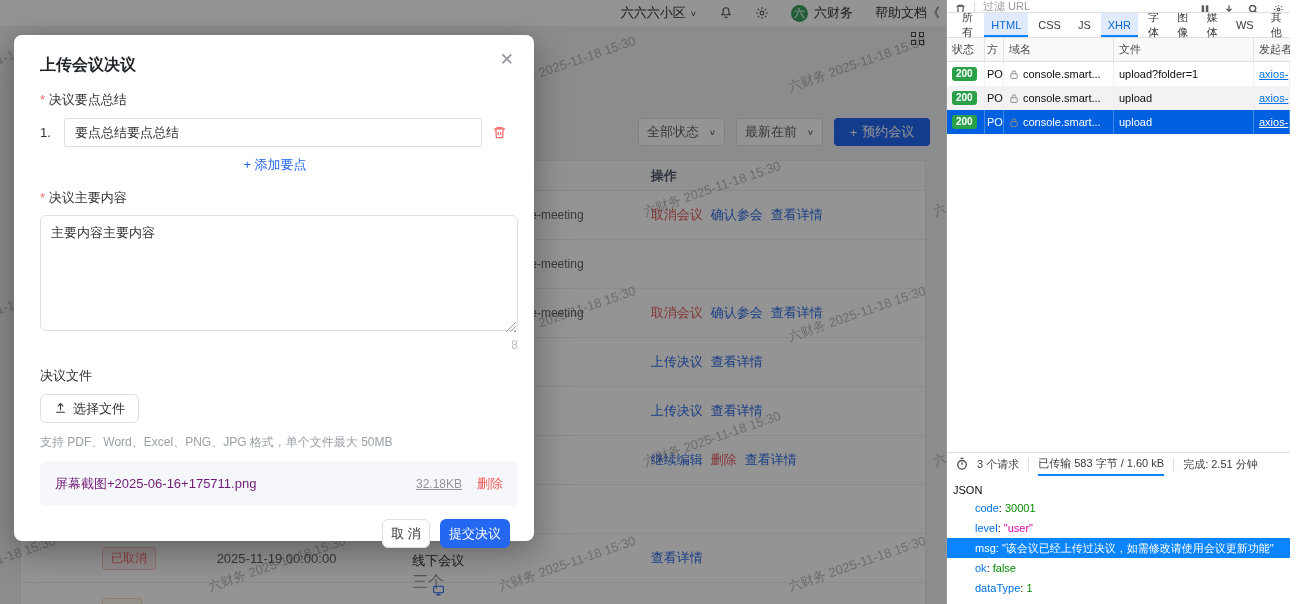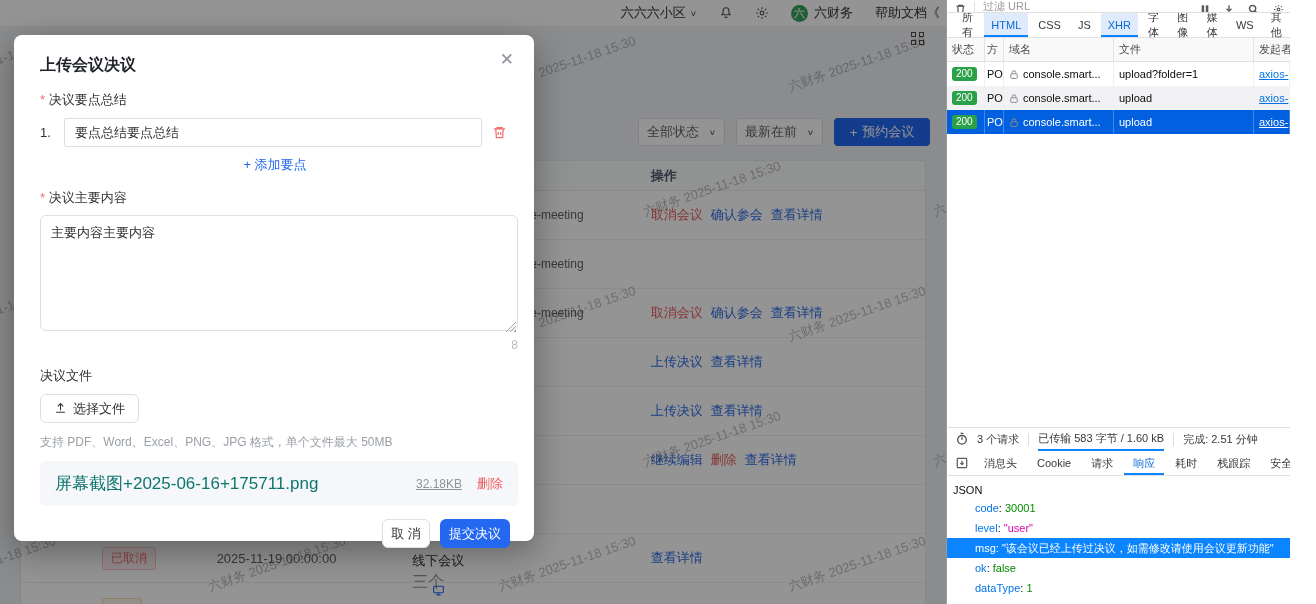--- a/index.html
+++ b/index.html
@@ -86,7 +86,7 @@
   .nrow .ncell { border-right:1px solid #f0f0f2; }
   .nrow.selected { background:#0060df; color:#fff; }
   .nrow.selected .ncell { border-right-color:rgba(255,255,255,.25); }
-  .sbadge { background:#2aa148; color:#fff; font-weight:normal; font-size:10px; border-radius:3px; padding:1px 4px; line-height:1.2; }
+  .sbadge { background:#2aa148; color:#fff; font-weight:bold; font-size:10px; border-radius:3px; padding:1px 4px; line-height:1.2; }
   .dom-txt { overflow:hidden; text-overflow:ellipsis; }
   .init-link { color:#0074e8; text-decoration:underline; cursor:pointer; }
   .nrow.selected .init-link { color:#fff; }

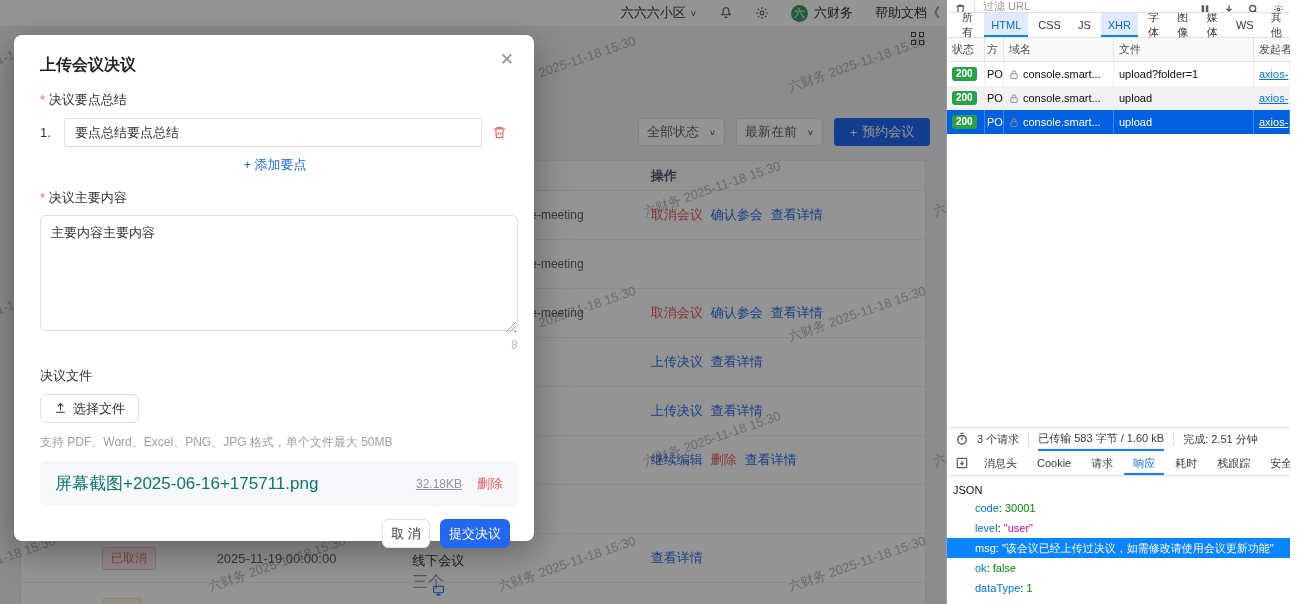--- a/index.html
+++ b/index.html
@@ -476,21 +476,6 @@
       <span>完成: 2.51 分钟</span>
     </div>
 
-    <div class="dt-detailtabs" id="dtDetailTabs">
-        <span class="dtab-icon">
-          <svg width="12" height="12" viewBox="0 0 14 14" fill="none" stroke="#5a5a5f" stroke-width="1.4">
-            <rect x="1.5" y="1.5" width="11" height="11" rx="1"></rect>
-            <path d="M7 4.5v4M5.2 7l1.8 1.8L8.8 7"></path>
-          </svg>
-        </span>
-        <span class="dtab">消息头</span>
-        <span class="dtab">Cookie</span>
-        <span class="dtab">请求</span>
-        <span class="dtab active">响应</span>
-        <span class="dtab">耗时</span>
-        <span class="dtab">栈跟踪</span>
-        <span class="dtab">安全</span>
-      </div>
 
 
     <div class="dt-json">

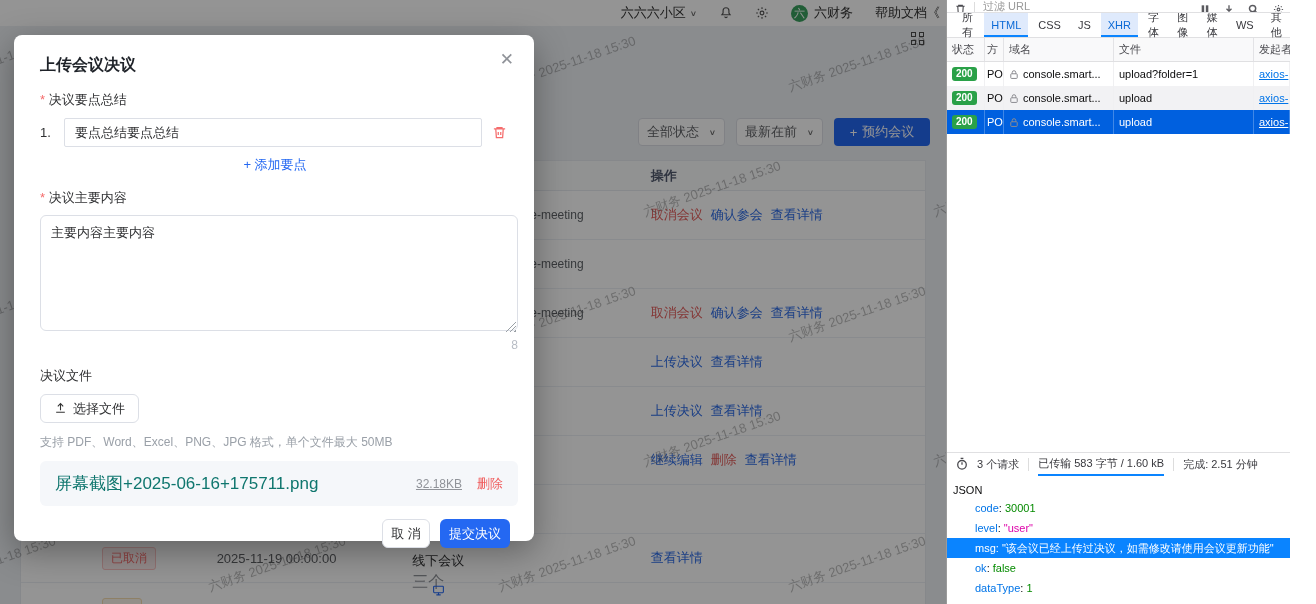--- a/index.html
+++ b/index.html
@@ -61,7 +61,7 @@
   .choose-btn { margin-top:9px; height:29px; display:inline-flex; align-items:center; gap:6px; padding:0 13px; background:#fff; border:1px solid #dcdfe6; border-radius:6px; font-size:13px; color:#303133; cursor:pointer; }
   .file-hint { margin-top:11px; font-size:12px; color:#9aa0a8; }
   .file-card { margin-top:10px; width:478px; height:45px; background:#f5f7fa; border-radius:6px; display:flex; align-items:center; padding:0 15px; }
-  .file-name { flex:1; font-size:17px; color:#0f766e; }
+  .file-name { flex:1; font-size:13px; color:#701a75; }
   .file-size { font-size:12px; color:#909399; margin-right:15px;text-decoration:underline; }
   .file-del { font-size:13px; color:#f05b5b; cursor:pointer; }
   .modal-footer { margin-top:13px; display:flex; justify-content:flex-end; gap:10px; }

